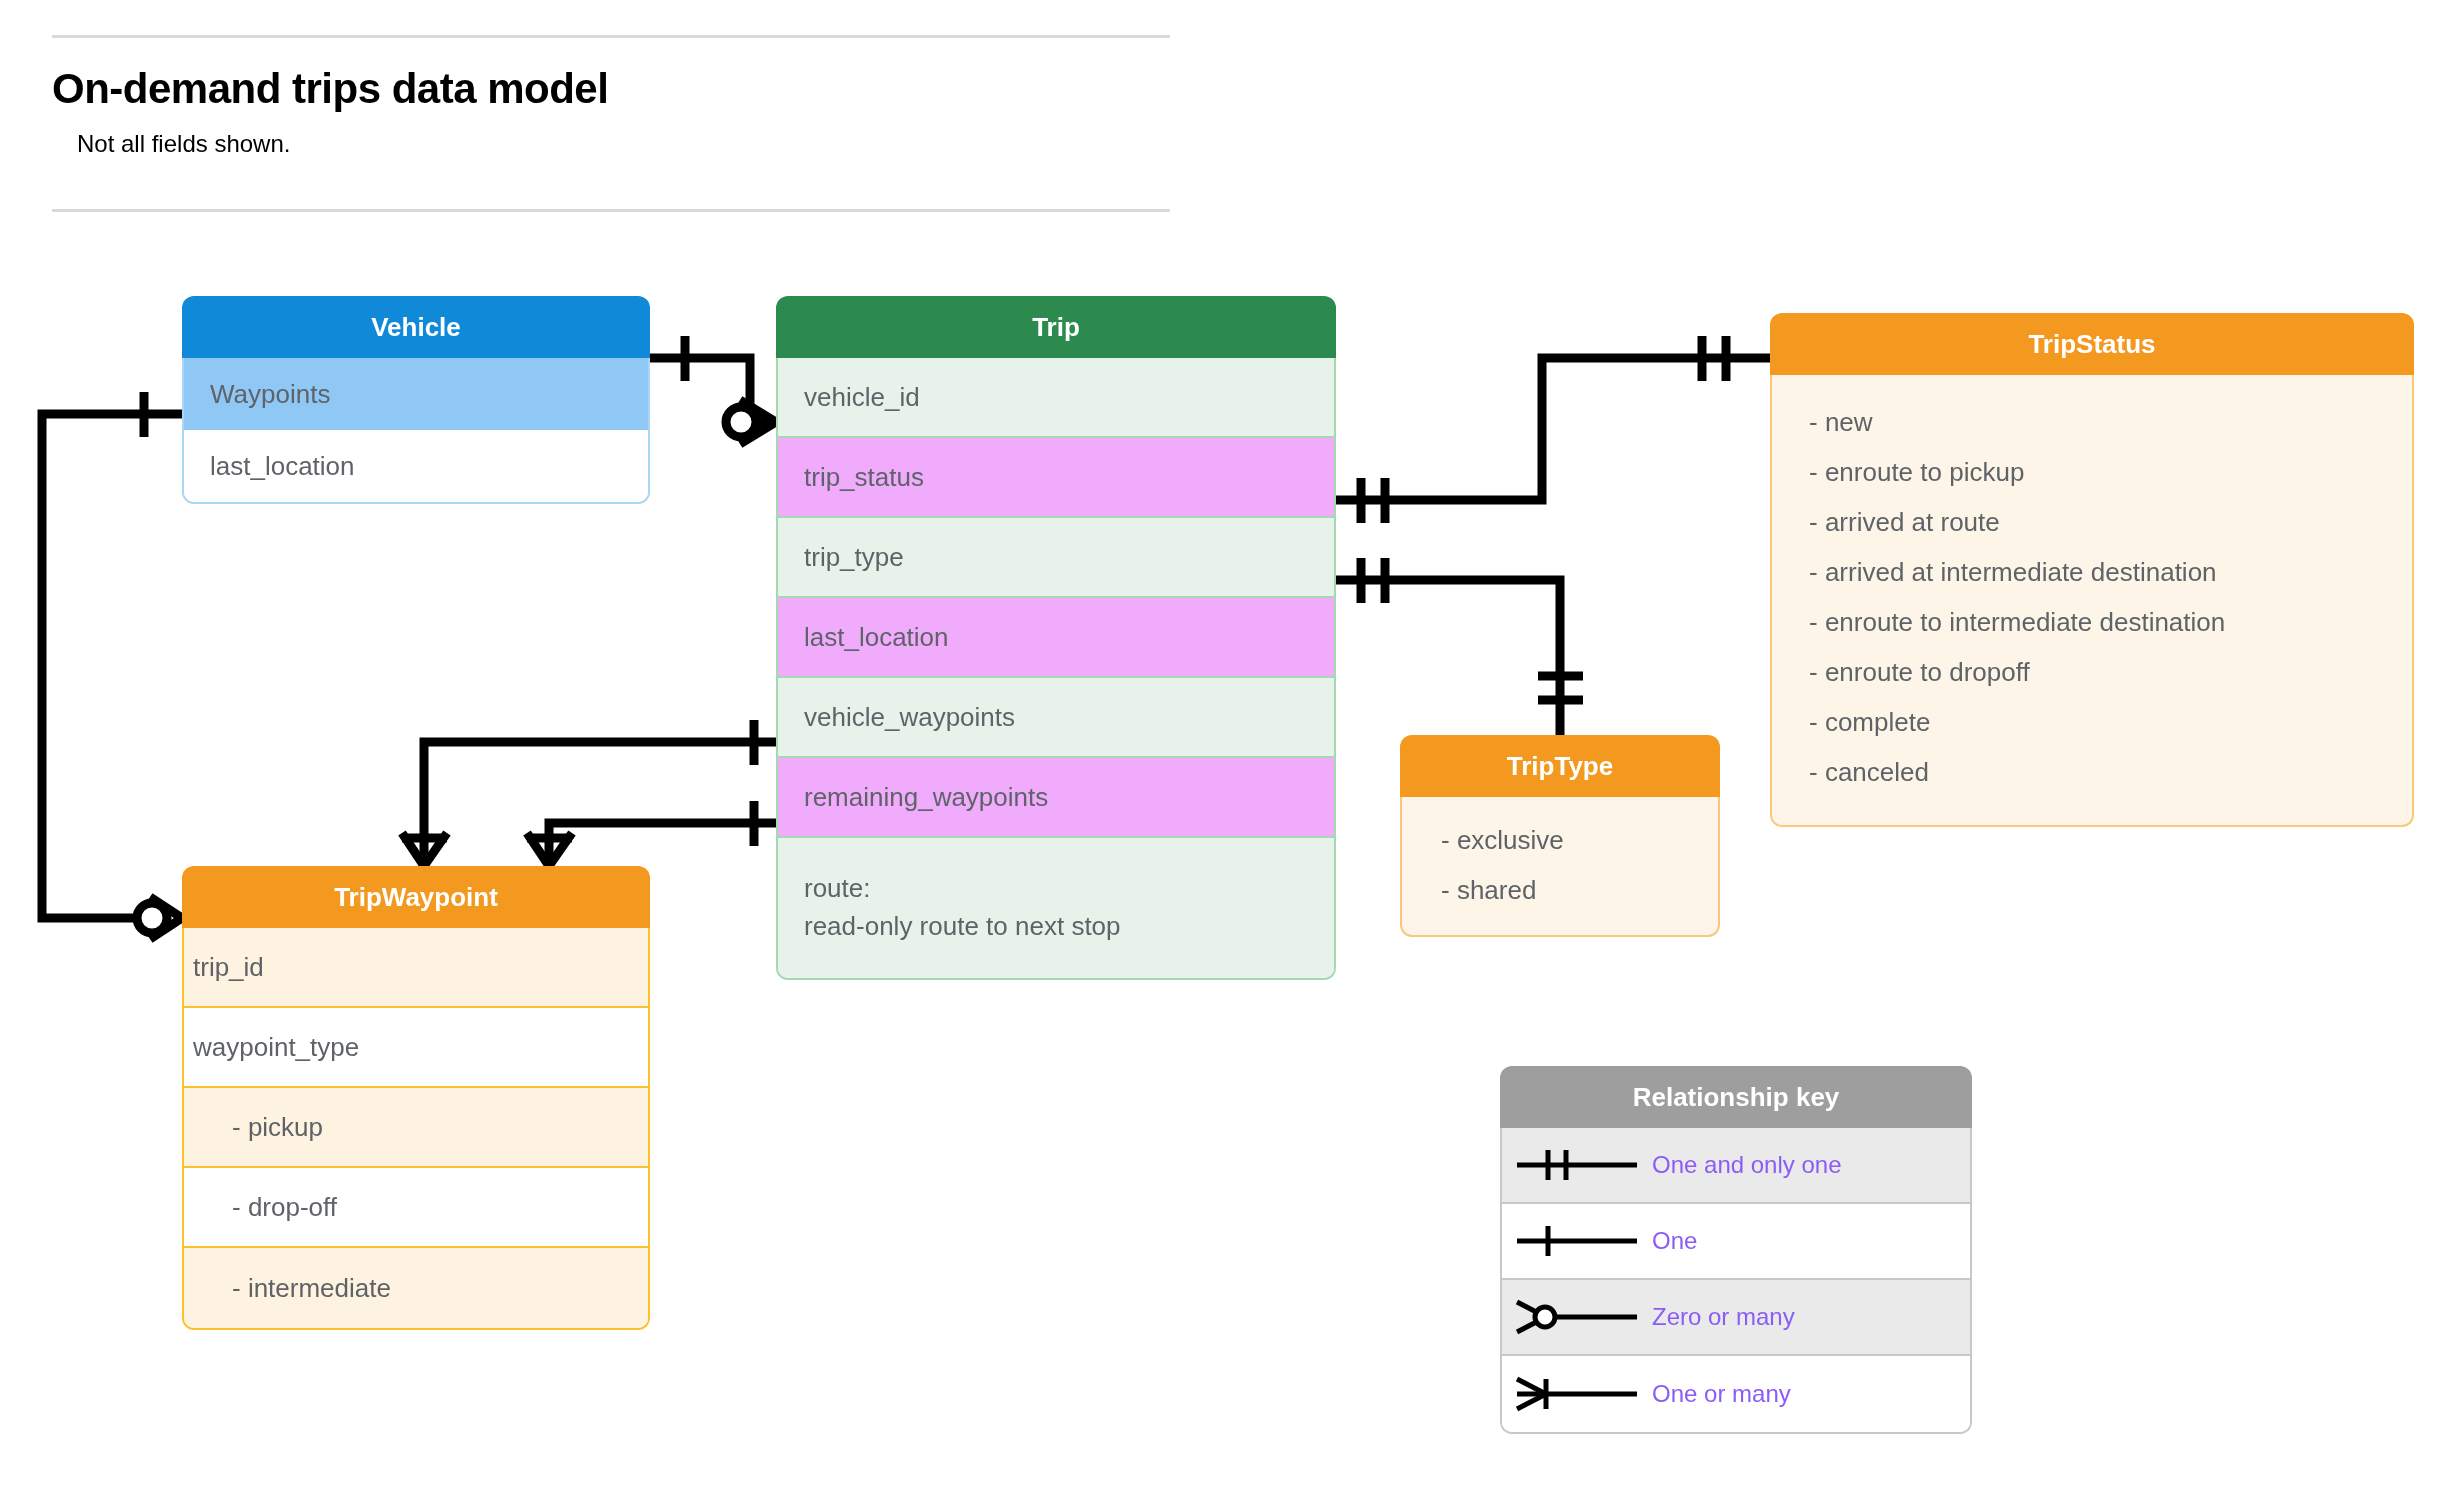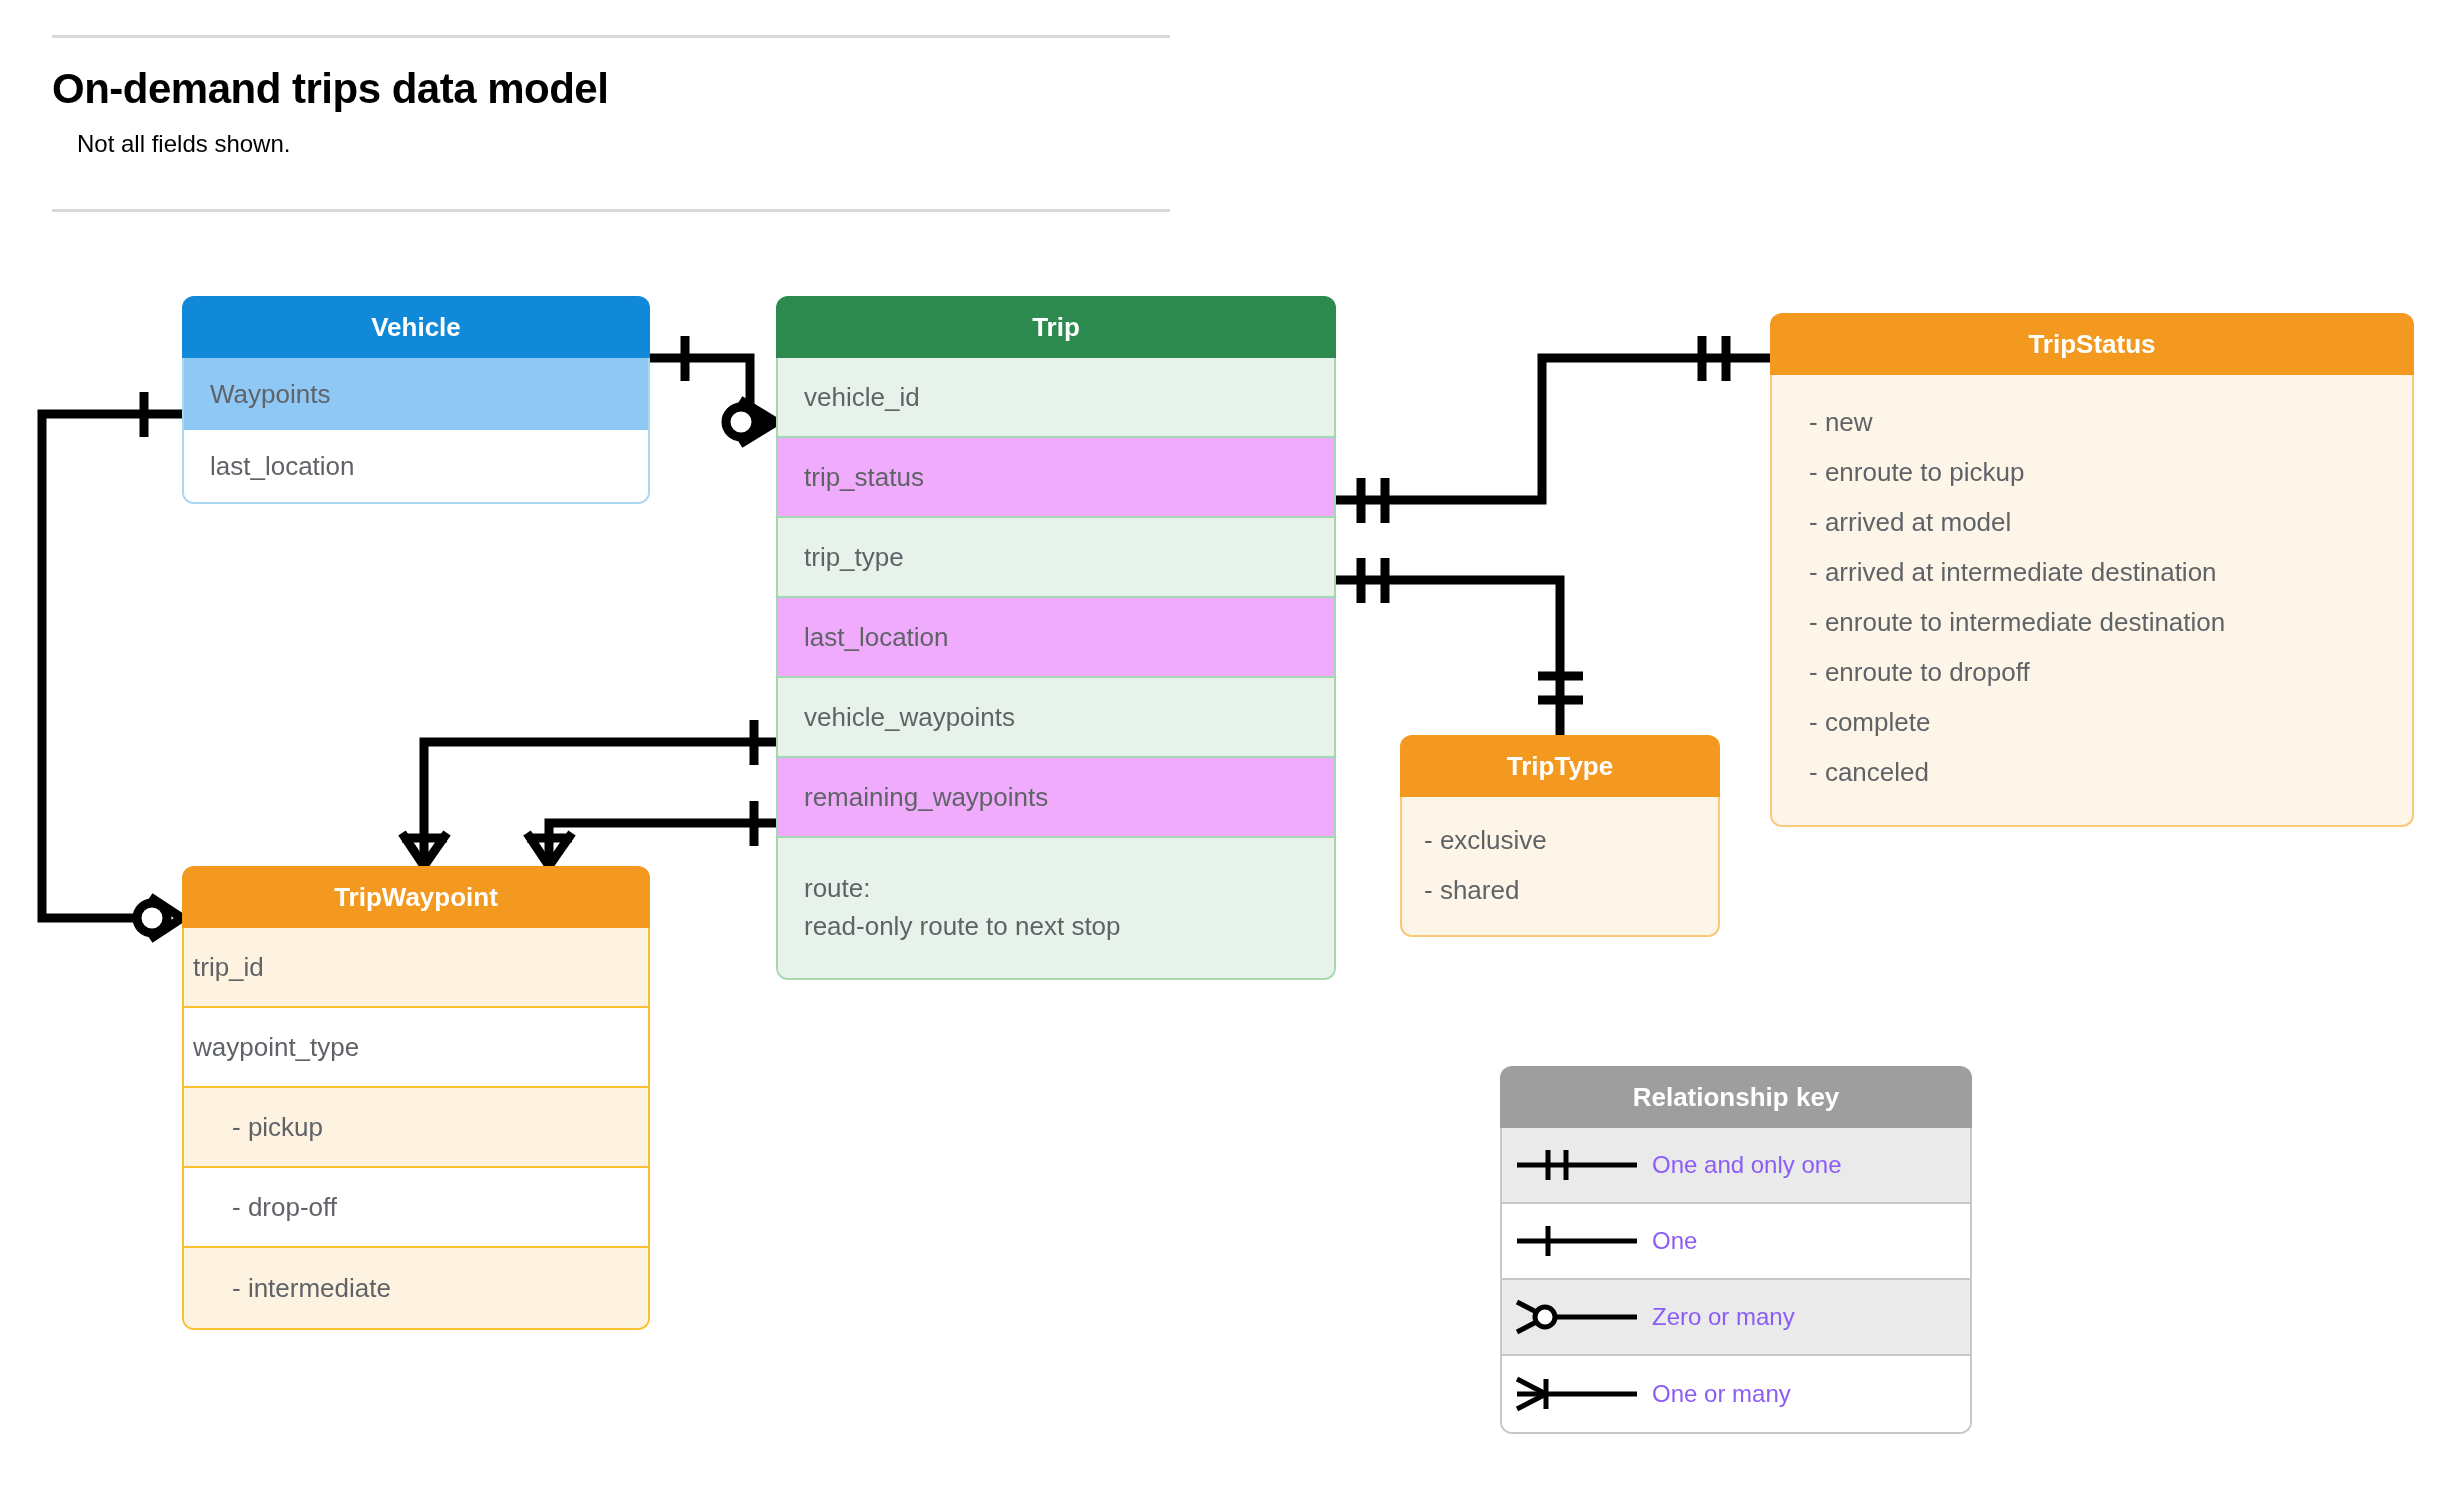--- a/index.html
+++ b/index.html
@@ -185,7 +185,7 @@
     <div class="body">
       <div class="row">- new</div>
       <div class="row">- enroute to pickup</div>
-      <div class="row">- arrived at model</div>
+      <div class="row">- arrived at route</div>
       <div class="row">- arrived at intermediate destination</div>
       <div class="row">- enroute to intermediate destination</div>
       <div class="row">- enroute to dropoff</div>

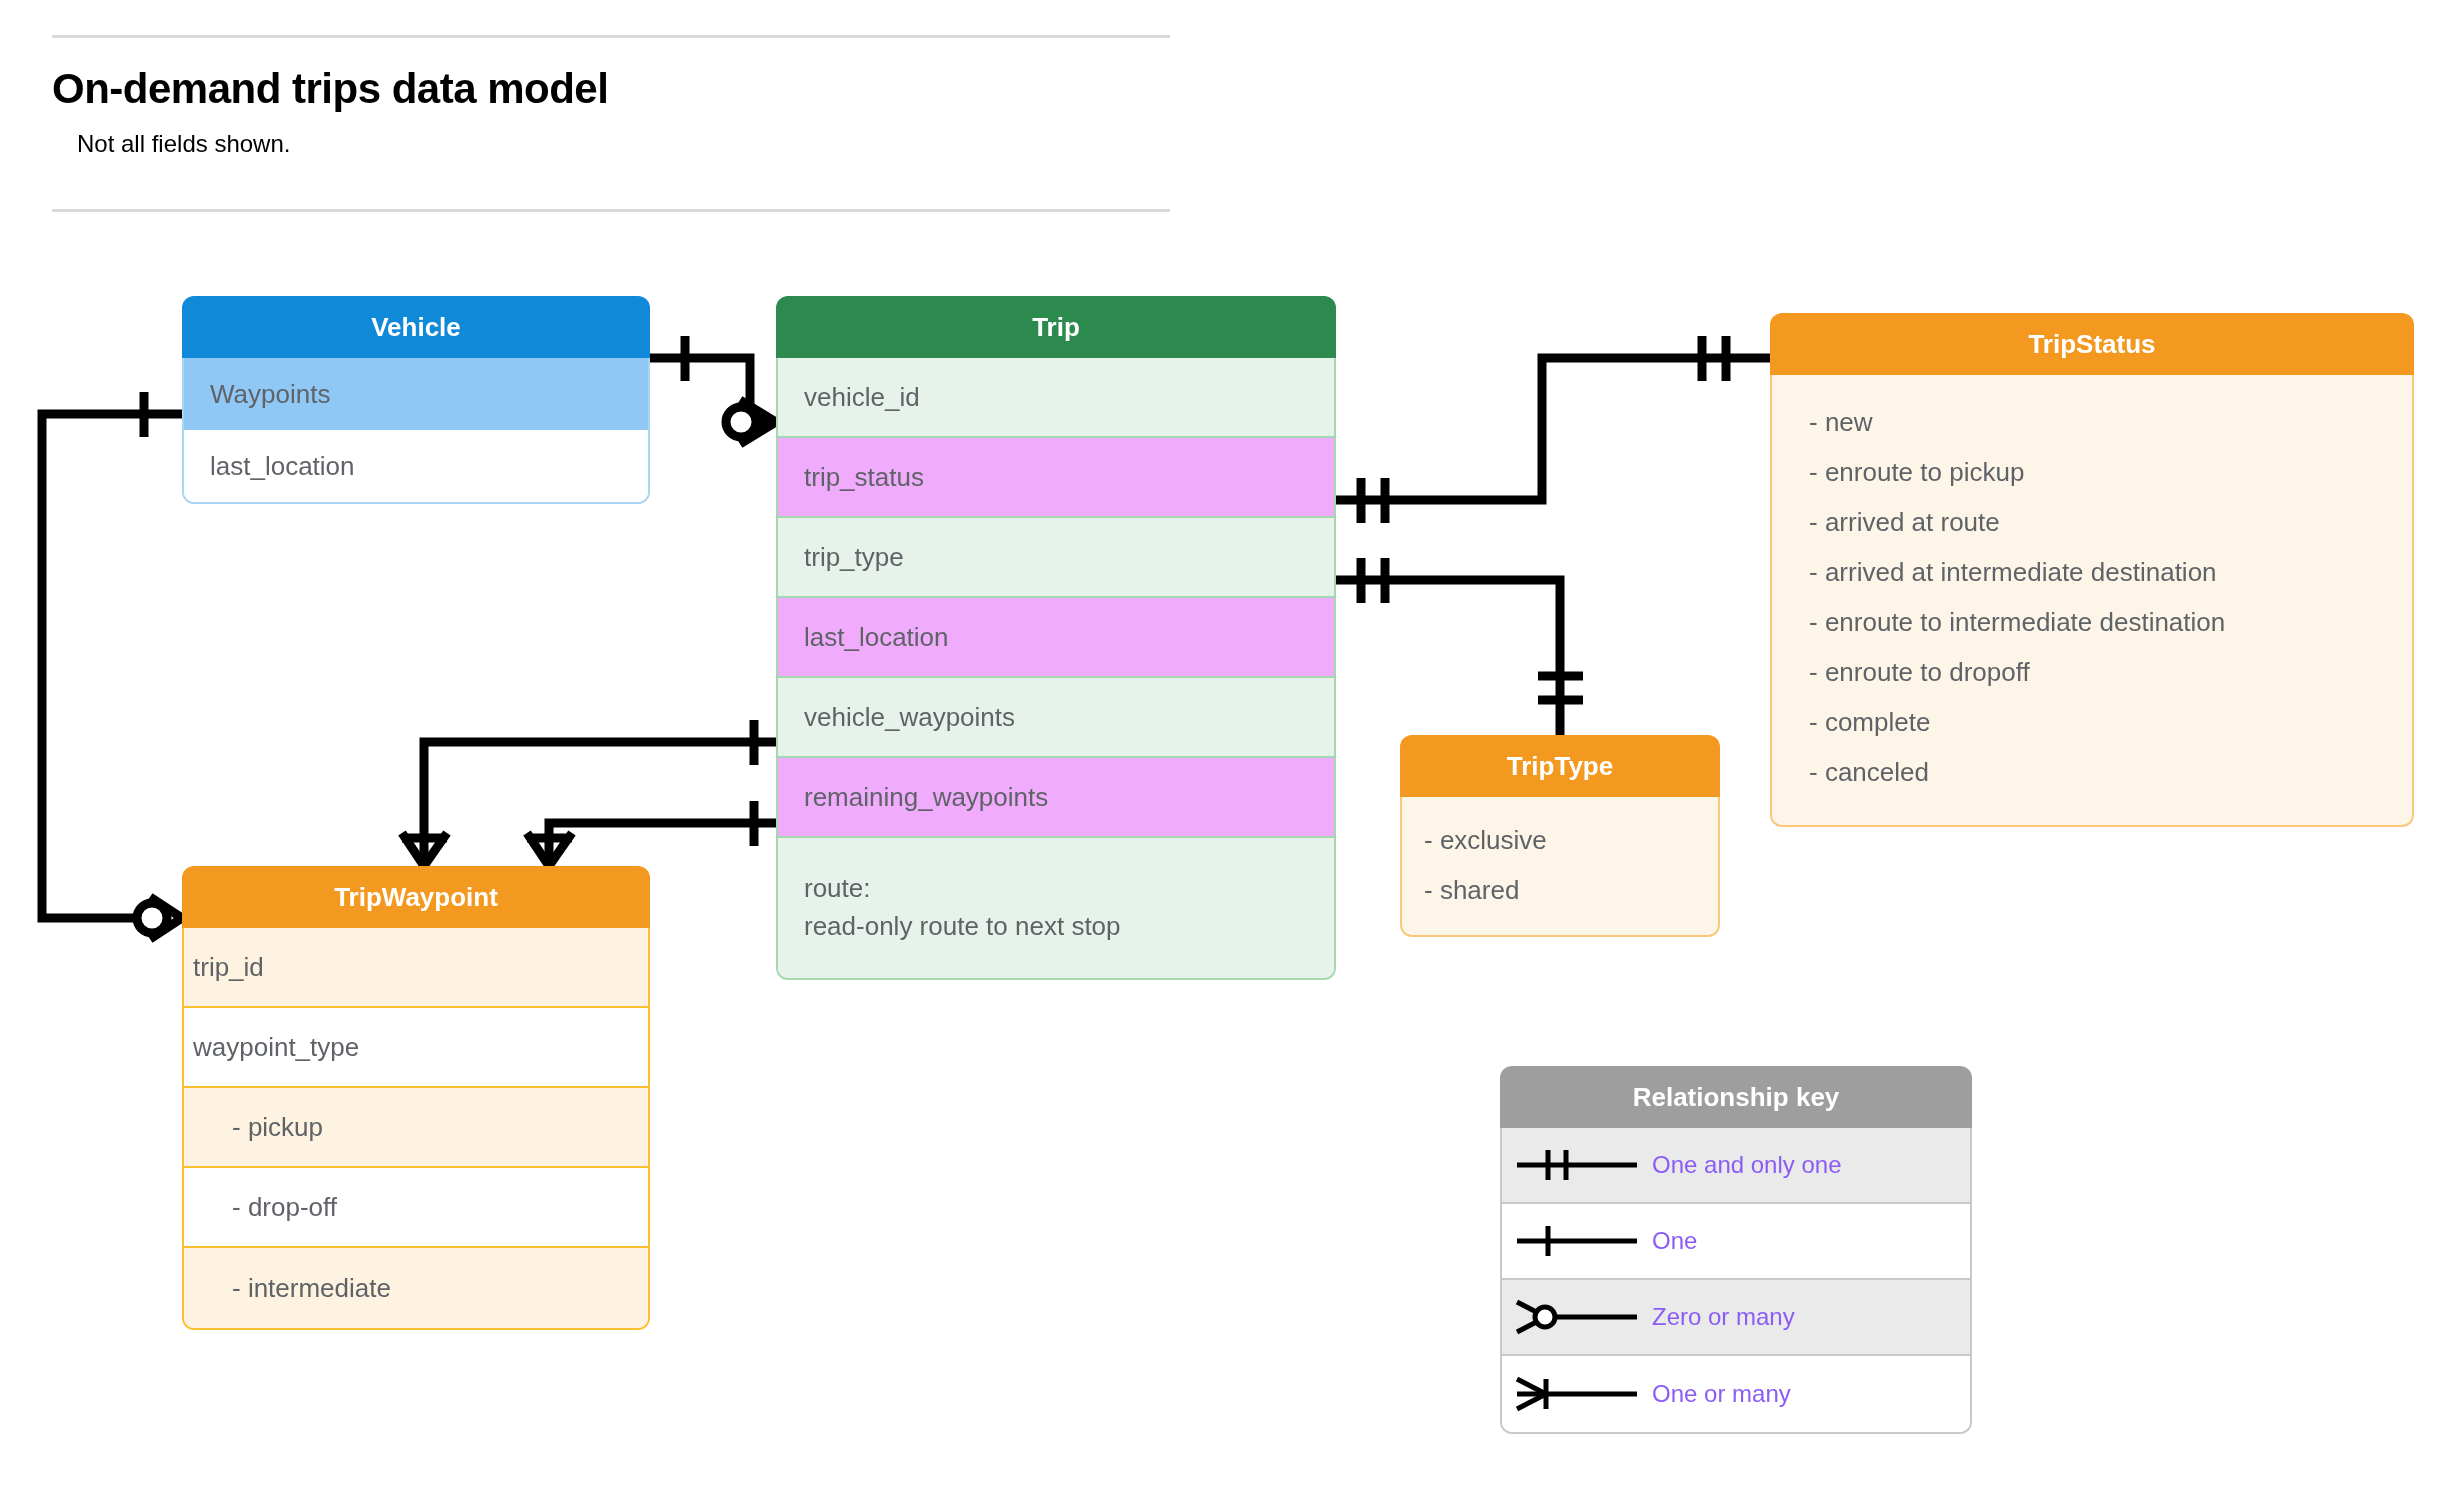--- a/index.html
+++ b/index.html
@@ -73,7 +73,7 @@
   
   #triptype { left:1396px; top:735px; width:320px; }
   #triptype .title { background:#f4991f; }
-  #triptype .body { background:#fdf6e8; border:2px solid #fbc87a; border-top:none; padding:18px 0 20px 0; }
+  #triptype .body { background:#fdf6e8; border:2px solid #fbc87a; border-top:none; padding:18px 0 20px 17px; }
   #triptype .row { height:50px; padding-left:22px; }
 
   

